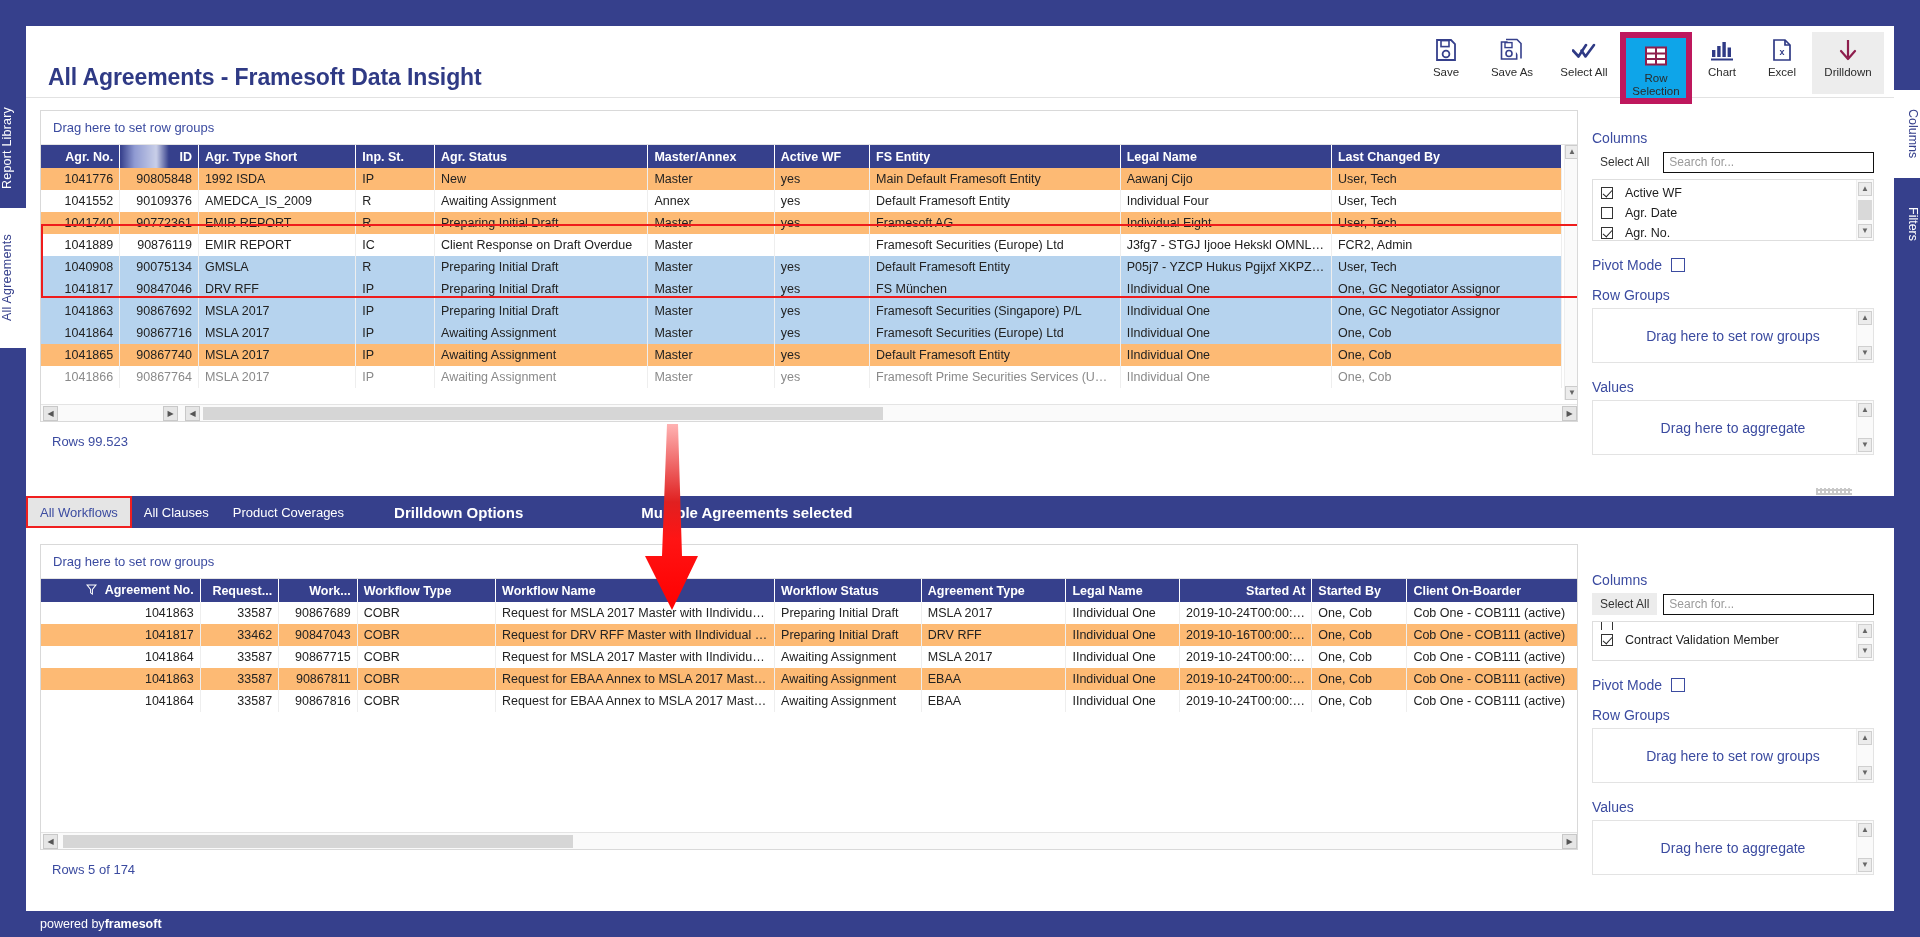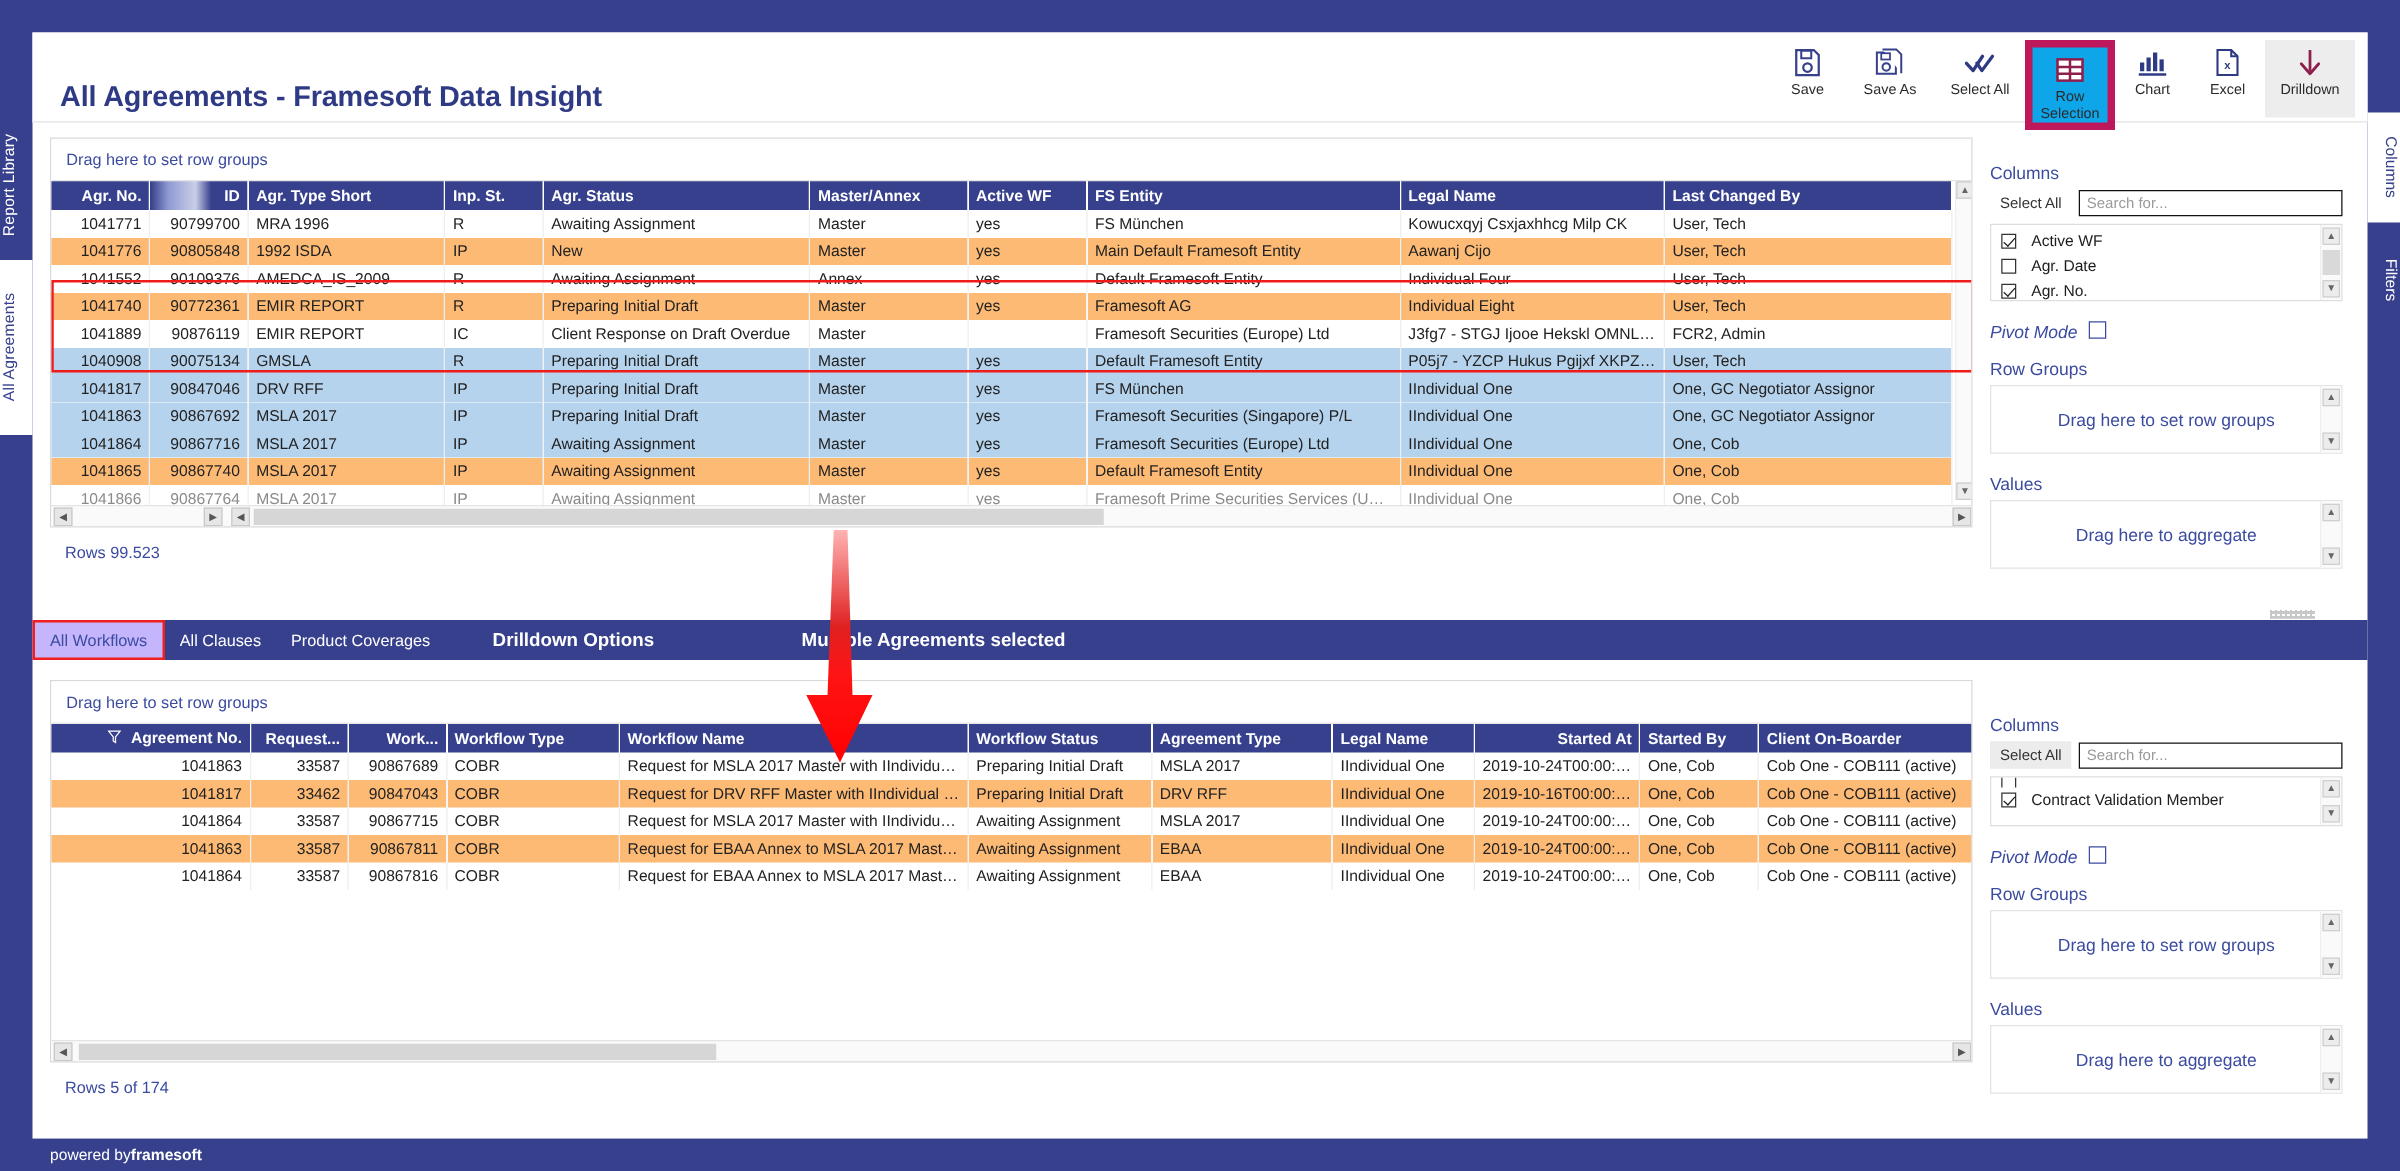--- a/index.html
+++ b/index.html
@@ -320,18 +320,6 @@
               </tr>
             </thead>
             <tbody>
-              <tr class="">
-                <td class="num">1041771</td>
-                <td class="num">90799700</td>
-                <td>MRA 1996</td>
-                <td>R</td>
-                <td>Awaiting Assignment</td>
-                <td>Master</td>
-                <td>yes</td>
-                <td>FS München</td>
-                <td>Kowucxqyj Csxjaxhhcg Milp CK</td>
-                <td>User, Tech</td>
-              </tr>
               <tr class="alt">
                 <td class="num">1041776</td>
                 <td class="num">90805848</td>

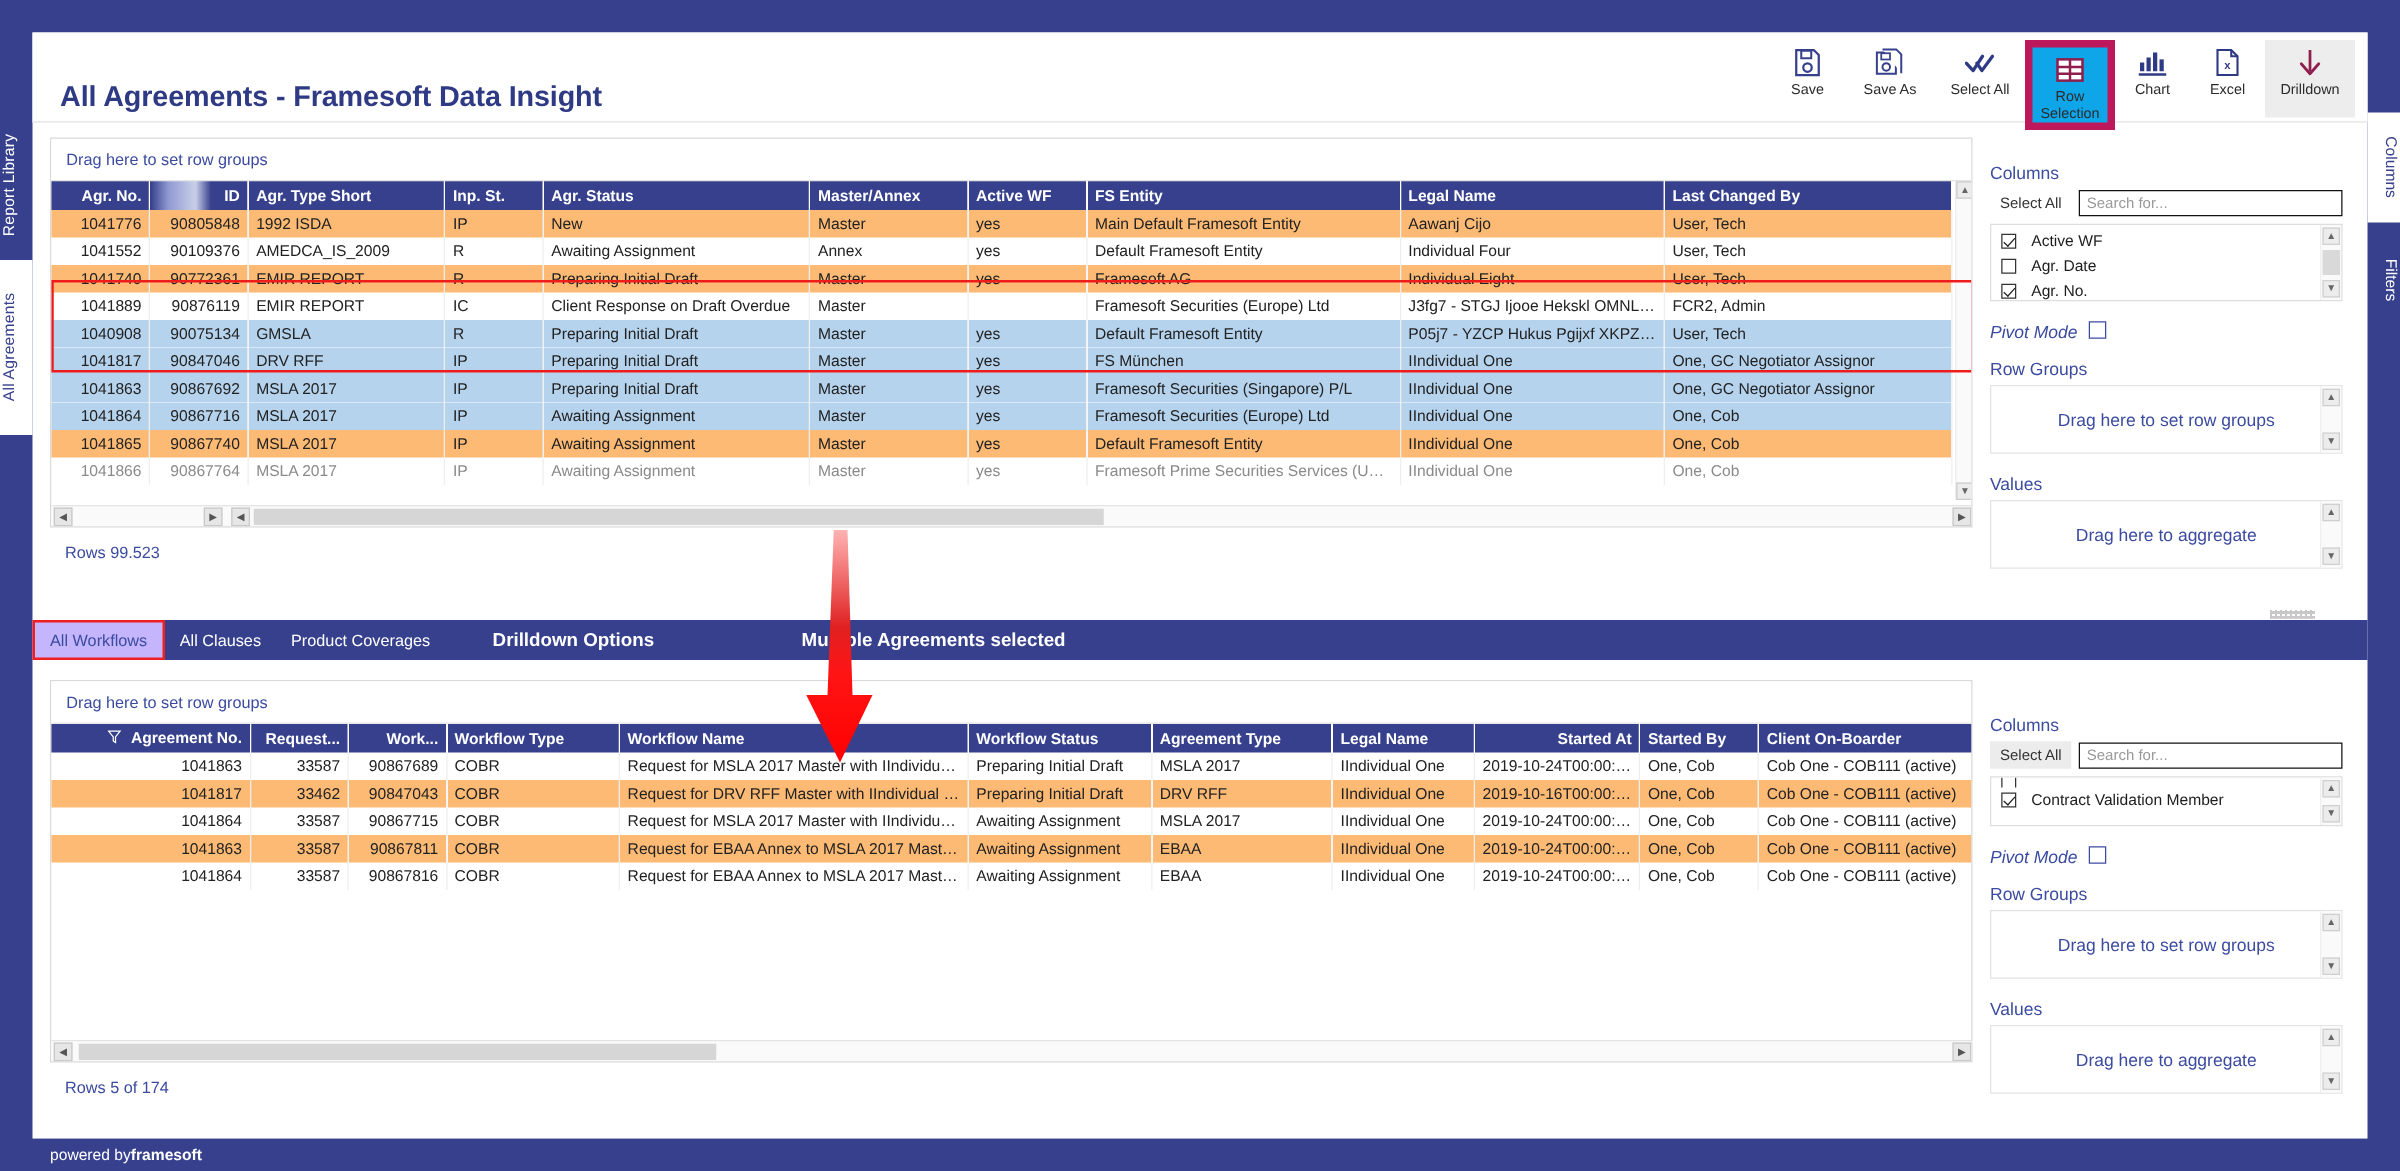--- a/index.html
+++ b/index.html
@@ -187,7 +187,7 @@
     border:1px solid #cfcfcf; font-size:8px; color:#666; text-align:center;
     line-height:12px;
   }
-  .pivot-row{ display:flex; gap:9px; font-size:14px; color:#3b4ba0;font-style:italic; }
+  .pivot-row{ display:flex; align-items:center; gap:9px; font-size:14px; color:#3b4ba0; }
 
   
   #footer{

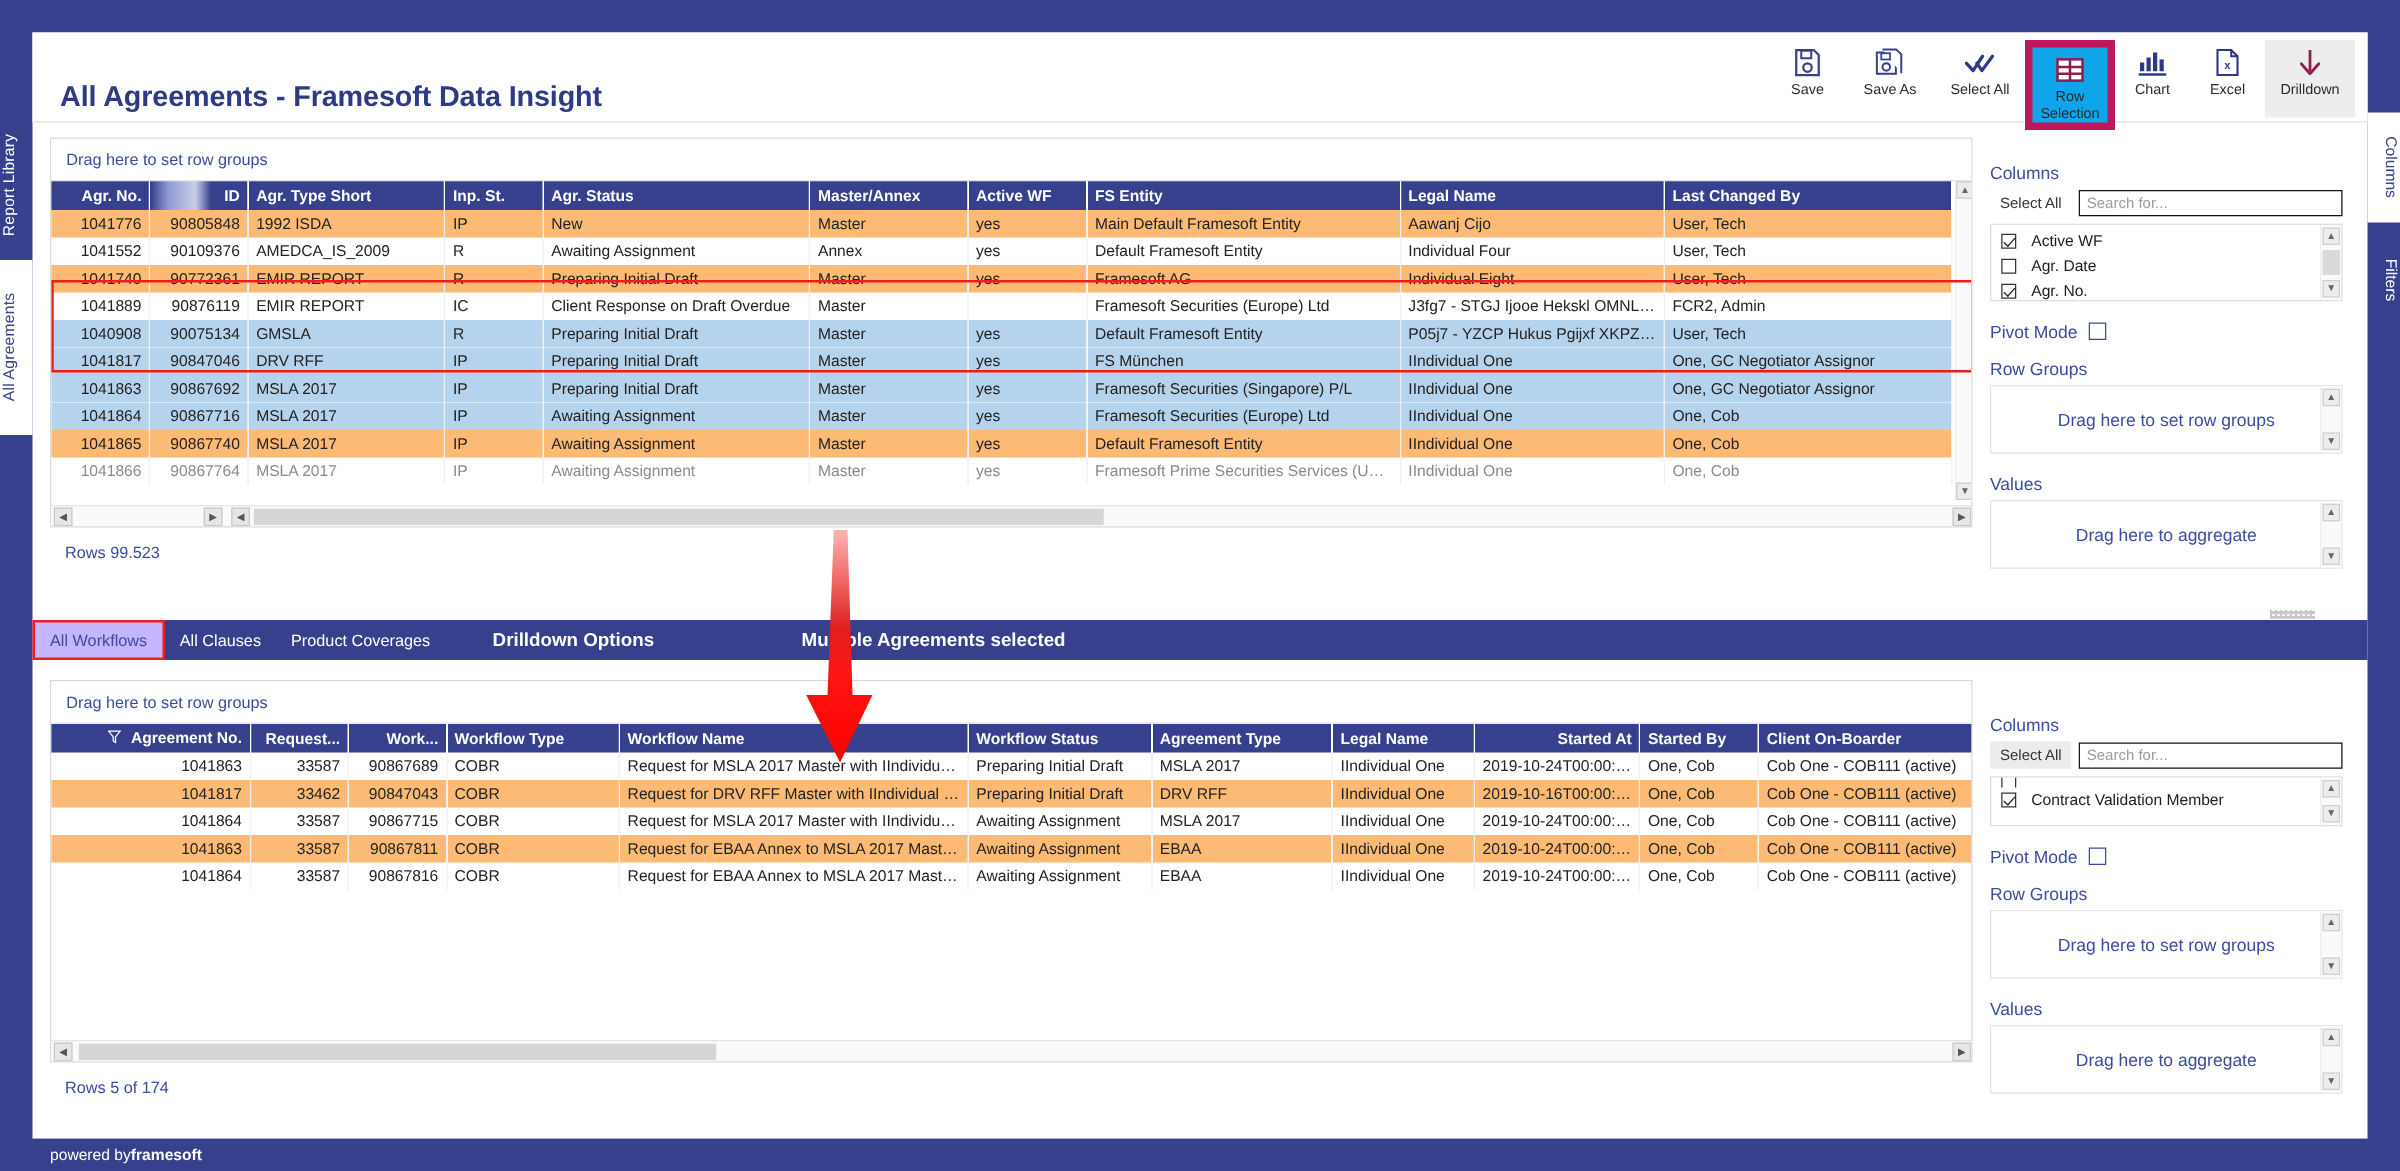--- a/index.html
+++ b/index.html
@@ -132,7 +132,7 @@
     font-size:13px; cursor:pointer;
   }
   .dd-tab.active{
-    background:#c4b5fd; color:#3b4ba0; border:2px solid #f01f1f;
+    background:#e5e5e5; color:#3b4ba0; border:2px solid #f01f1f;
   }
   .dd-cap{
     display:flex; align-items:center; color:#fff; font-weight:bold;

